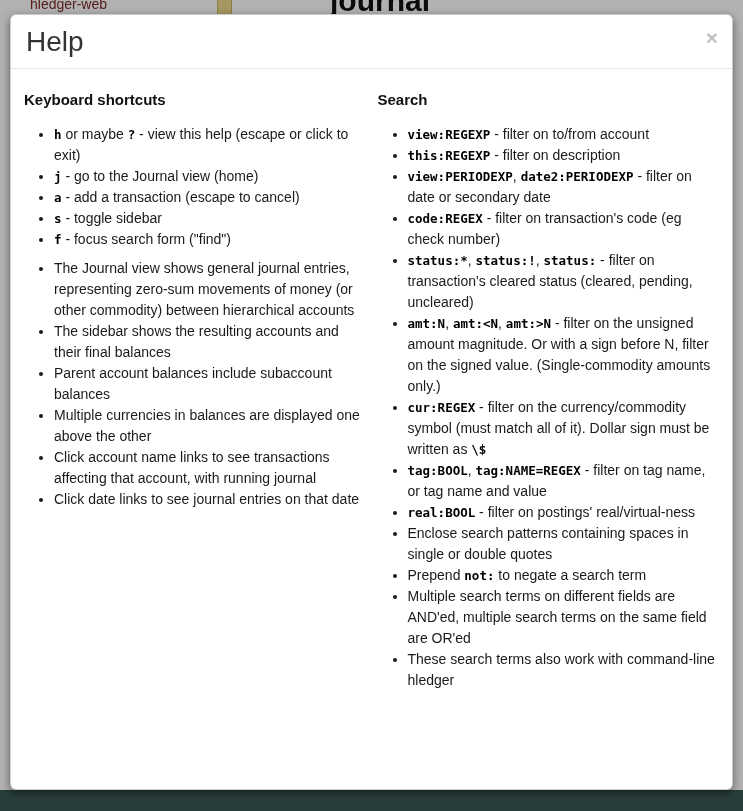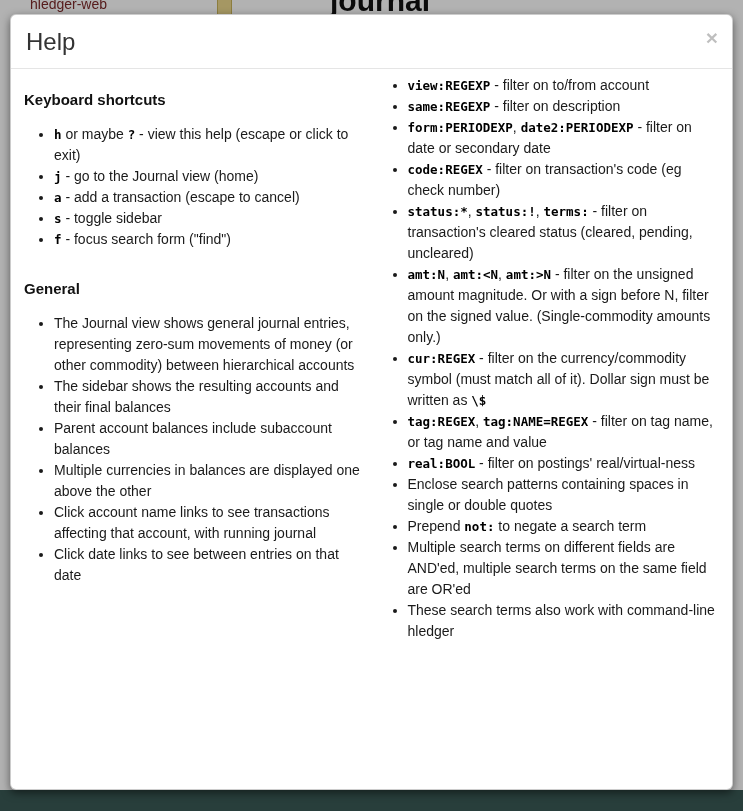--- a/index.html
+++ b/index.html
@@ -53,7 +53,7 @@
     border-bottom: 1px solid #e5e5e5;
   }
   .modal-title {
-    margin: 0; font-size: 24px; font-weight: 500; color: #333;
+    margin: 0; font-size: 28px; font-weight: 500; color: #333;
     line-height: 28px;
   }
   .close-btn {

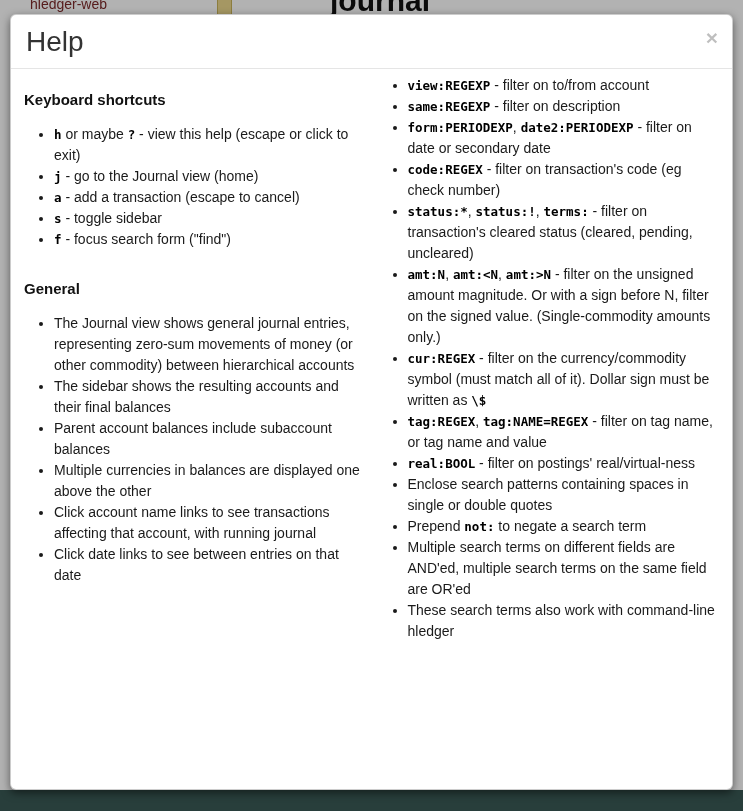--- a/index.html
+++ b/index.html
@@ -126,6 +126,7 @@
         </ul>
       </div>
     <div class="col">
+        <h3 class="section-heading">Search</h3>
         <ul class="help-list">
           <li><code>view:REGEXP</code> - filter on to/from account</li>
           <li><code>same:REGEXP</code> - filter on description</li>

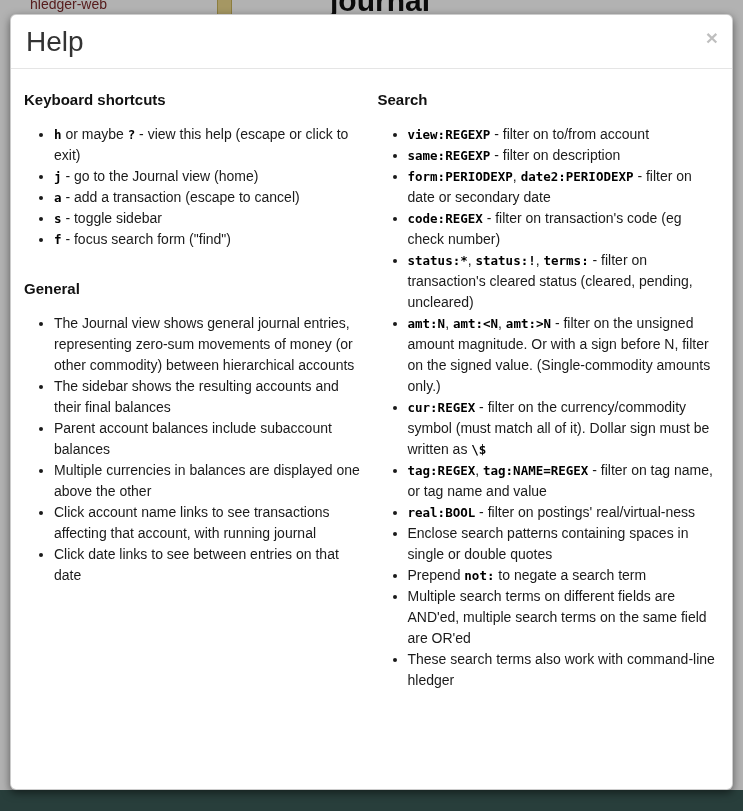--- a/index.html
+++ b/index.html
@@ -129,7 +129,7 @@
         <h3 class="section-heading">Search</h3>
         <ul class="help-list">
           <li><code>view:REGEXP</code> - filter on to/from account</li>
-          <li><code>same:REGEXP</code> - filter on description</li>
+          <li><code>this:REGEXP</code> - filter on description</li>
           <li><code>form:PERIODEXP</code>, <code>date2:PERIODEXP</code> - filter on date or secondary date</li>
           <li><code>code:REGEX</code> - filter on transaction's code (eg check number)</li>
           <li><code>status:*</code>, <code>status:!</code>, <code>terms:</code> - filter on transaction's cleared status (cleared, pending, uncleared)</li>

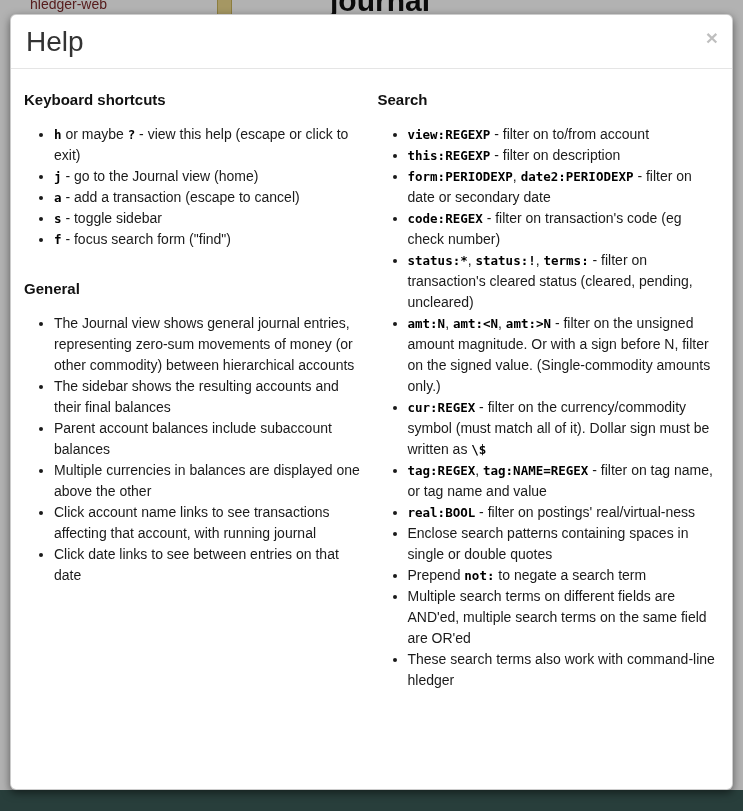--- a/index.html
+++ b/index.html
@@ -130,7 +130,7 @@
         <ul class="help-list">
           <li><code>view:REGEXP</code> - filter on to/from account</li>
           <li><code>this:REGEXP</code> - filter on description</li>
-          <li><code>form:PERIODEXP</code>, <code>date2:PERIODEXP</code> - filter on date or secondary date</li>
+          <li><code>view:PERIODEXP</code>, <code>date2:PERIODEXP</code> - filter on date or secondary date</li>
           <li><code>code:REGEX</code> - filter on transaction's code (eg check number)</li>
           <li><code>status:*</code>, <code>status:!</code>, <code>terms:</code> - filter on transaction's cleared status (cleared, pending, uncleared)</li>
           <li><code>amt:N</code>, <code>amt:&lt;N</code>, <code>amt:&gt;N</code> - filter on the unsigned amount magnitude. Or with a sign before N, filter on the signed value. (Single-commodity amounts only.)</li>

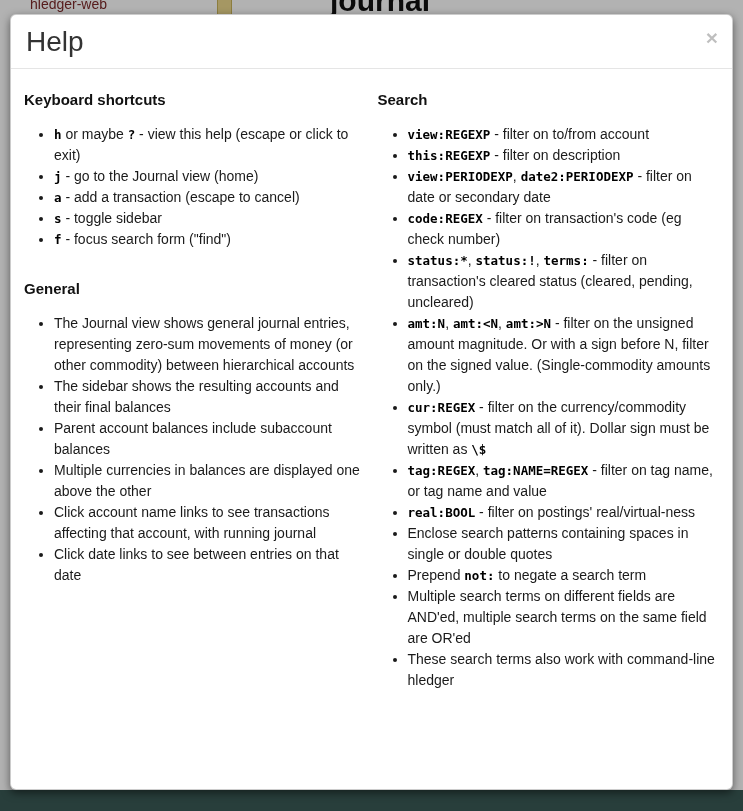--- a/index.html
+++ b/index.html
@@ -132,7 +132,7 @@
           <li><code>this:REGEXP</code> - filter on description</li>
           <li><code>view:PERIODEXP</code>, <code>date2:PERIODEXP</code> - filter on date or secondary date</li>
           <li><code>code:REGEX</code> - filter on transaction's code (eg check number)</li>
-          <li><code>status:*</code>, <code>status:!</code>, <code>terms:</code> - filter on transaction's cleared status (cleared, pending, uncleared)</li>
+          <li><code>status:*</code>, <code>status:!</code>, <code>status:</code> - filter on transaction's cleared status (cleared, pending, uncleared)</li>
           <li><code>amt:N</code>, <code>amt:&lt;N</code>, <code>amt:&gt;N</code> - filter on the unsigned amount magnitude. Or with a sign before N, filter on the signed value. (Single-commodity amounts only.)</li>
           <li><code>cur:REGEX</code> - filter on the currency/commodity symbol (must match all of it). Dollar sign must be written as <code>\$</code></li>
           <li><code>tag:REGEX</code>, <code>tag:NAME=REGEX</code> - filter on tag name, or tag name and value</li>

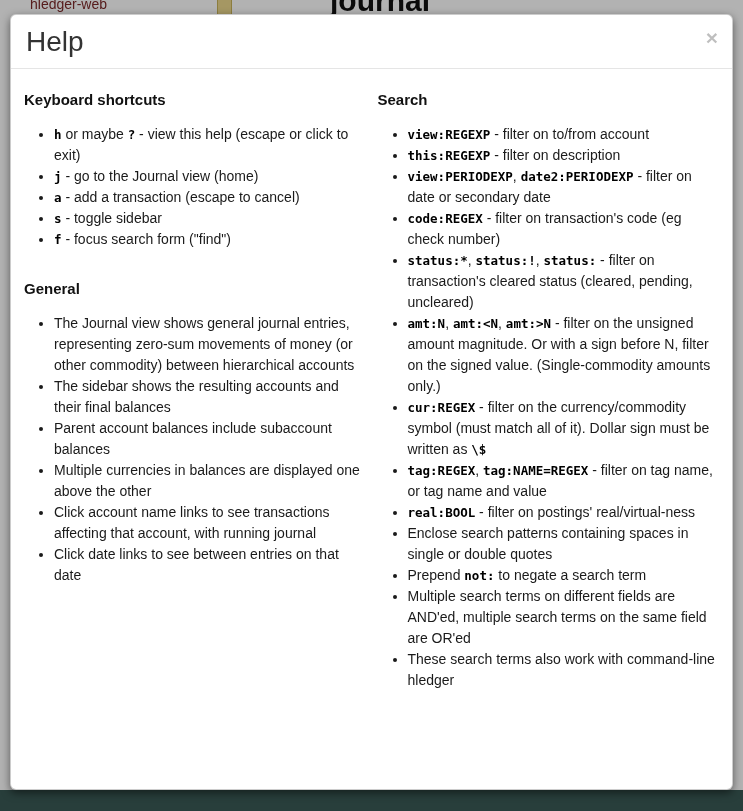--- a/index.html
+++ b/index.html
@@ -115,7 +115,6 @@
           <li><code>s</code> - toggle sidebar</li>
           <li><code>f</code> - focus search form ("find")</li>
         </ul>
-        <h3 class="section-heading">General</h3>
         <ul class="help-list">
           <li>The Journal view shows general journal entries, representing zero-sum movements of money (or other commodity) between hierarchical accounts</li>
           <li>The sidebar shows the resulting accounts and their final balances</li>

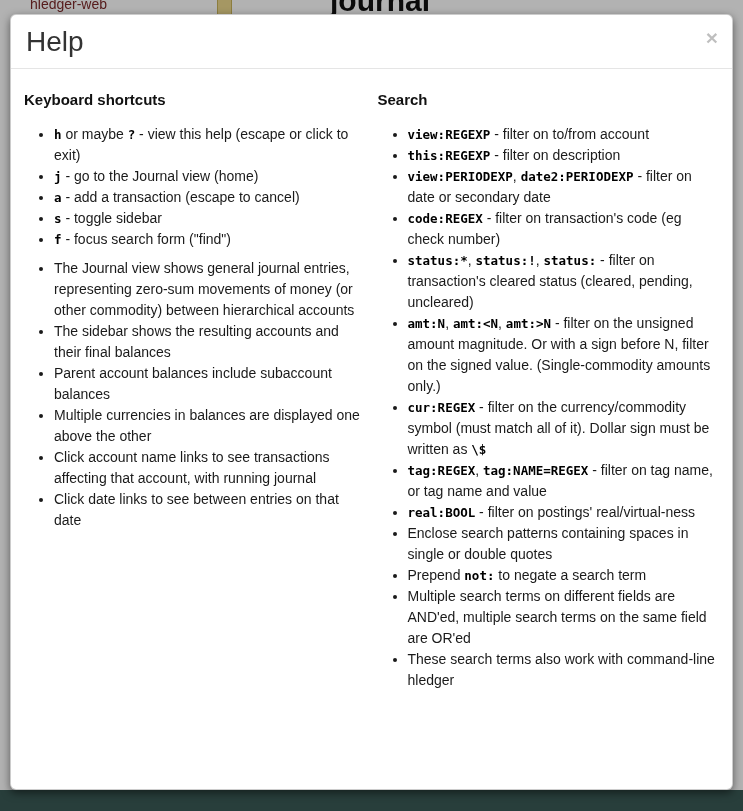--- a/index.html
+++ b/index.html
@@ -134,7 +134,7 @@
           <li><code>status:*</code>, <code>status:!</code>, <code>status:</code> - filter on transaction's cleared status (cleared, pending, uncleared)</li>
           <li><code>amt:N</code>, <code>amt:&lt;N</code>, <code>amt:&gt;N</code> - filter on the unsigned amount magnitude. Or with a sign before N, filter on the signed value. (Single-commodity amounts only.)</li>
           <li><code>cur:REGEX</code> - filter on the currency/commodity symbol (must match all of it). Dollar sign must be written as <code>\$</code></li>
-          <li><code>tag:REGEX</code>, <code>tag:NAME=REGEX</code> - filter on tag name, or tag name and value</li>
+          <li><code>tag:BOOL</code>, <code>tag:NAME=REGEX</code> - filter on tag name, or tag name and value</li>
           <li><code>real:BOOL</code> - filter on postings' real/virtual-ness</li>
           <li>Enclose search patterns containing spaces in single or double quotes</li>
           <li>Prepend <code>not:</code> to negate a search term</li>

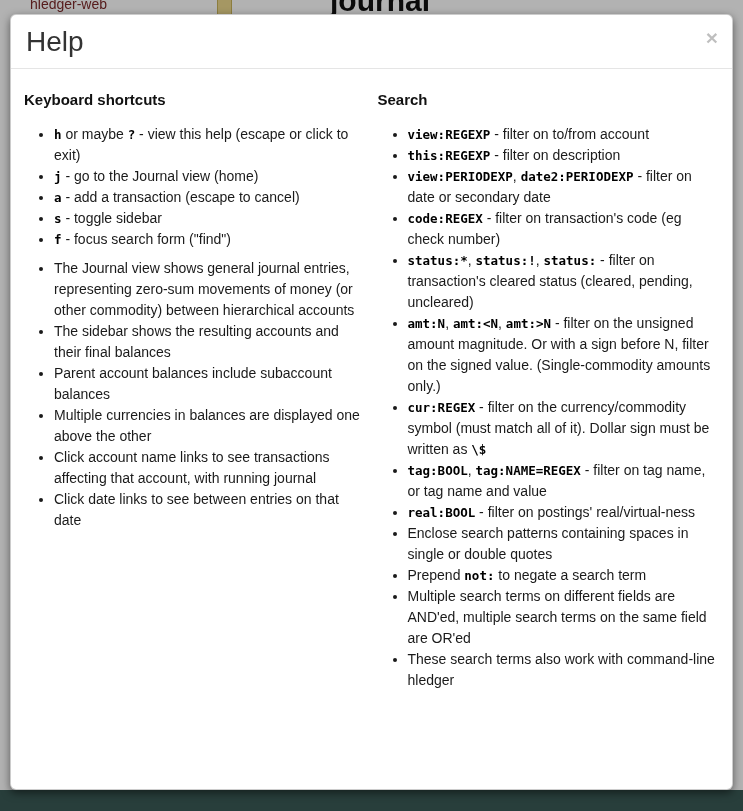--- a/index.html
+++ b/index.html
@@ -121,7 +121,7 @@
           <li>Parent account balances include subaccount balances</li>
           <li>Multiple currencies in balances are displayed one above the other</li>
           <li>Click account name links to see transactions affecting that account, with running journal</li>
-          <li>Click date links to see between entries on that date</li>
+          <li>Click date links to see journal entries on that date</li>
         </ul>
       </div>
     <div class="col">

